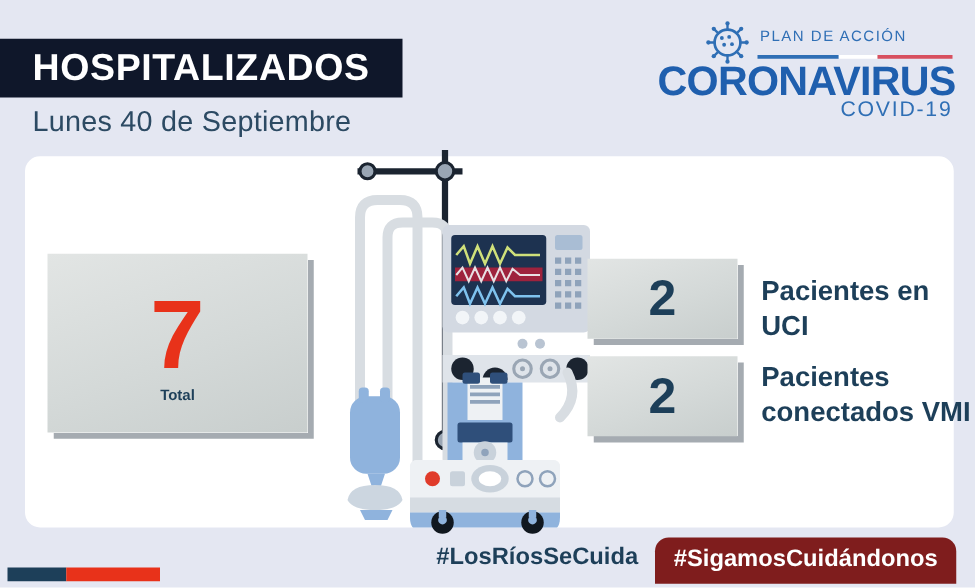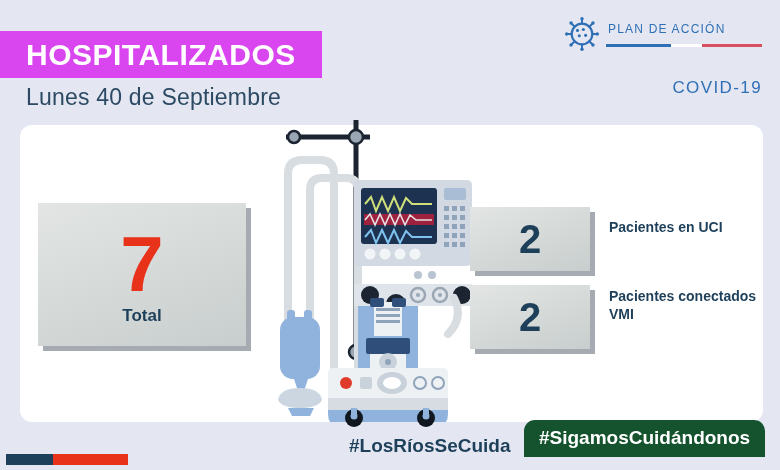--- a/index.html
+++ b/index.html
@@ -27,7 +27,7 @@
     top: 31px;
     width: 322px;
     height: 47px;
-    background: #d946ef;
+    background: #0f172a;
     display: flex;
     align-items: center;
   }

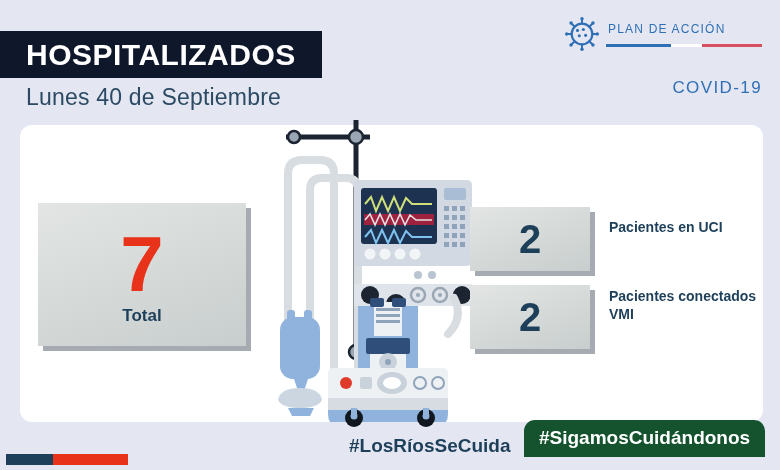--- a/index.html
+++ b/index.html
@@ -248,6 +248,7 @@
         <span class="w"></span>
         <span class="r"></span>
     </div>
+    <div class="corona-text">CORONAVIRUS</div>
     <div class="covid-text">COVID-19</div>
   </div>
 

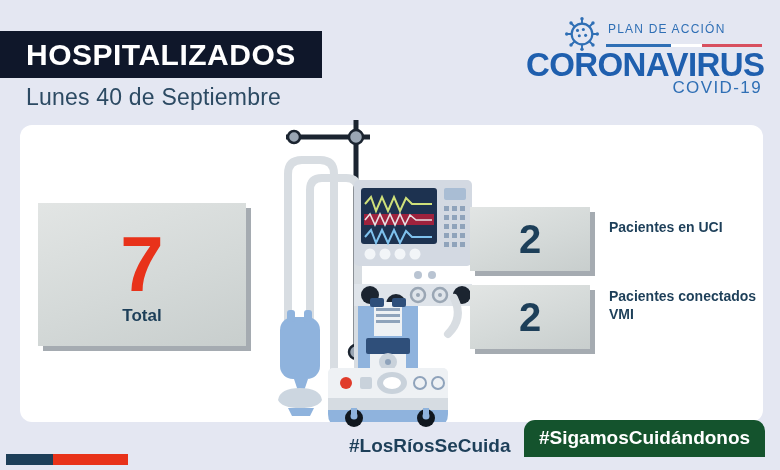--- a/index.html
+++ b/index.html
@@ -162,7 +162,7 @@
   .card-label {
     position: absolute;
     color: #1d3f59;
-    font-size: 14px;
+    font-size: 22px;
     font-weight: bold;
     line-height: 1.25;
     left: 609px;

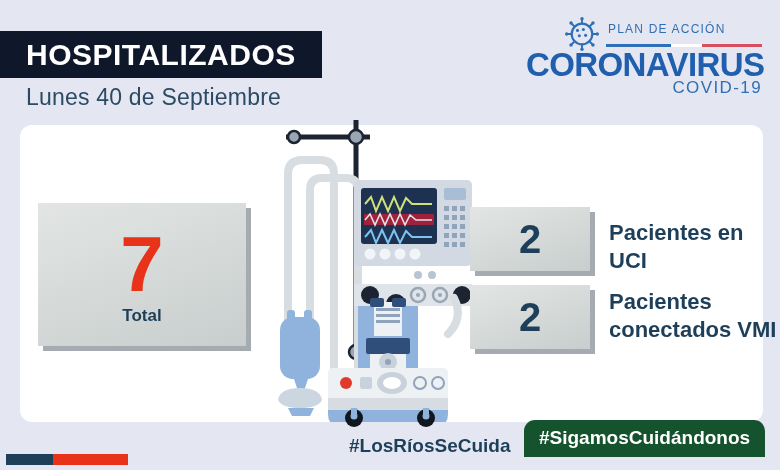--- a/index.html
+++ b/index.html
@@ -144,7 +144,7 @@
   }
   .total-label {
     color: #1d3f59;
-    font-size: 17px;
+    font-size: 12px;
     font-weight: bold;
     margin-top: 6px;
   }

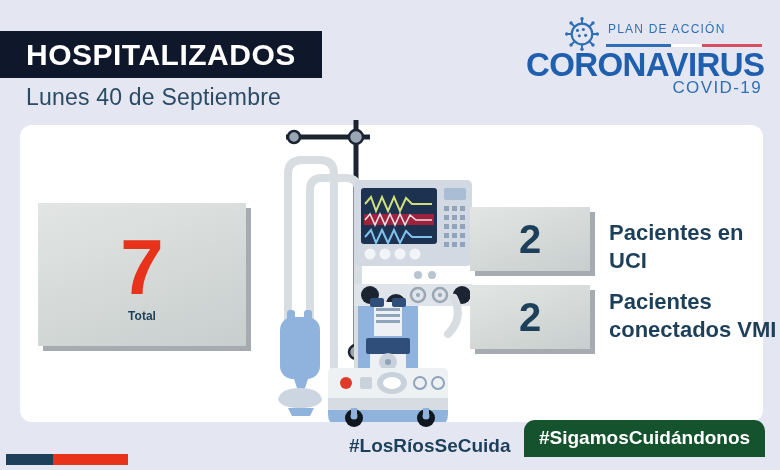--- a/index.html
+++ b/index.html
@@ -183,9 +183,9 @@
   .hashtag-pill {
     position: absolute;
     left: 524px;
-    top: 420px;
+    top: 430px;
     padding: 7px 15px 8px 15px;
-    background: #14532d;
+    background: #7f1d1d;
     border-radius: 11px 11px 0 0;
     color: #ffffff;
     font-size: 19px;

